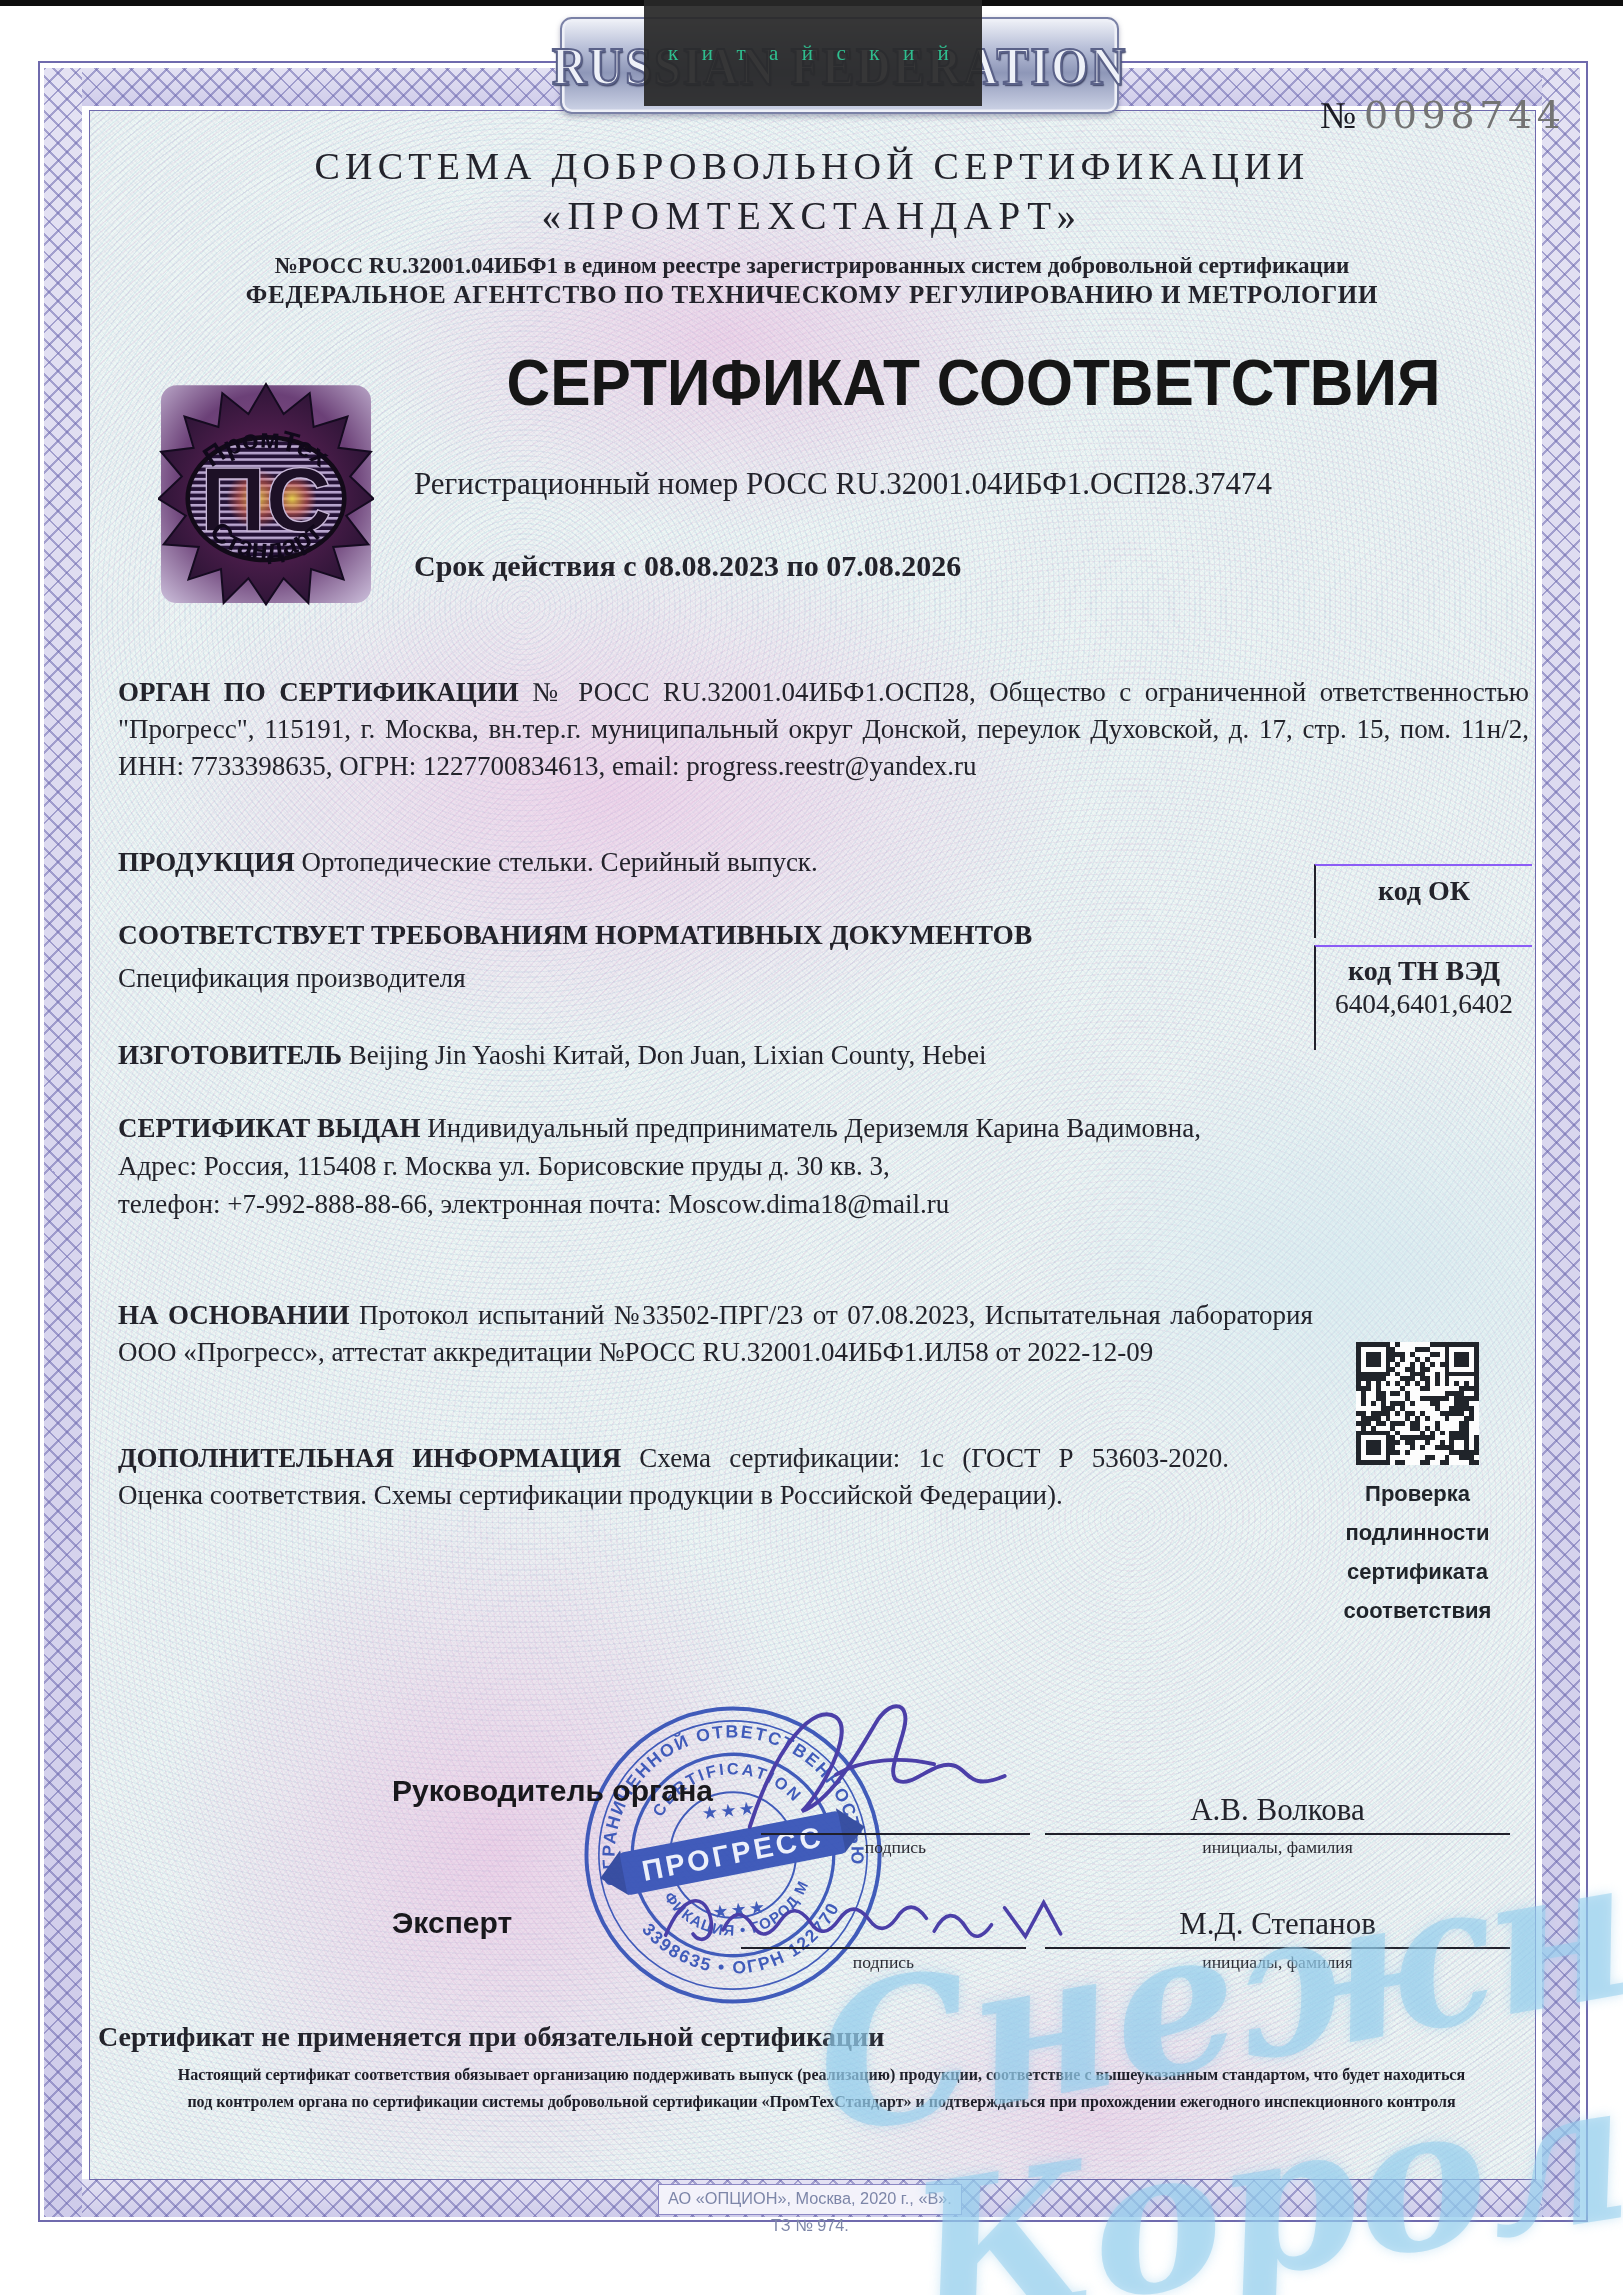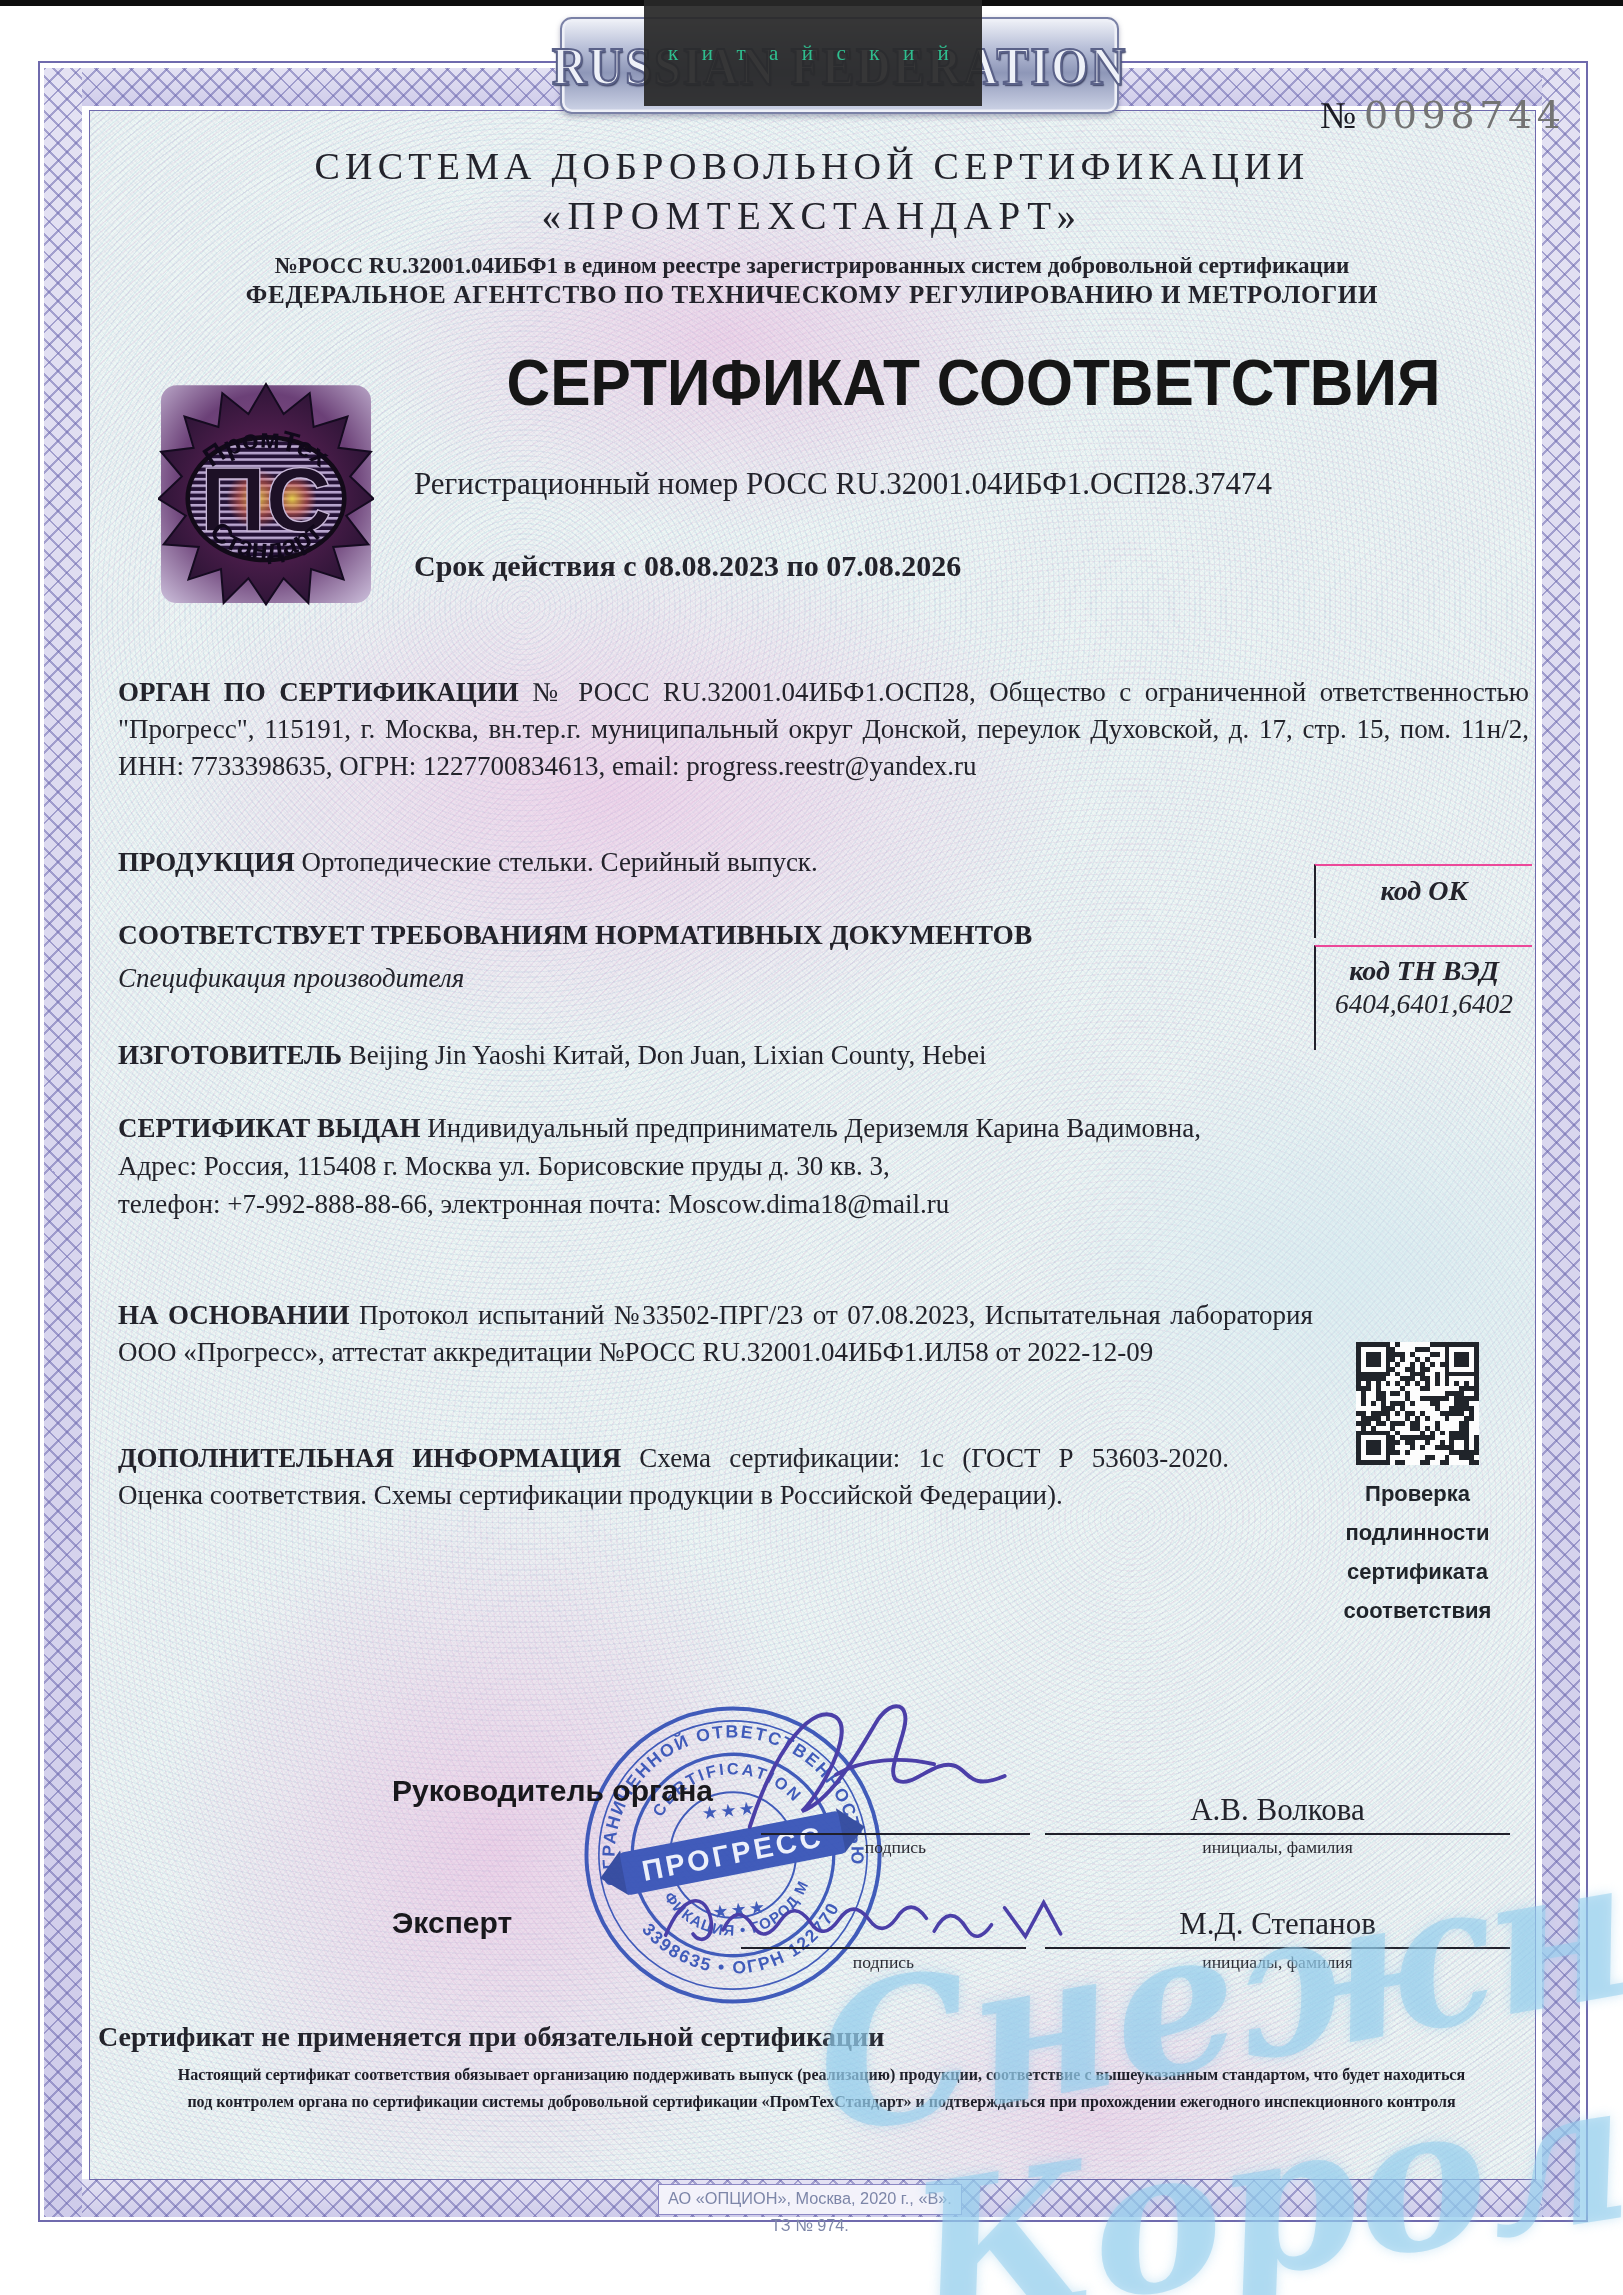--- a/index.html
+++ b/index.html
@@ -82,7 +82,7 @@
   .p-basis{left:118px;top:1297px;width:1195px;}
   .p-add{left:118px;top:1440px;width:1111px;}
   
-  .code-box{z-index:12;border-top:2px solid #ec4899;border-left:2px solid #20202a;text-align:center;font-style:italic;}
+  .code-box{z-index:12;border-top:2px solid #8b5cf6;border-left:2px solid #20202a;text-align:center;}
   .code-ok{left:1314px;top:864px;width:216px;height:63px;padding-top:9.1px;font-weight:bold;font-size:28px;}
   .code-tnved{left:1314px;top:945px;width:216px;height:95px;padding-top:7.8px;}
   .code-tnved .t1{font-weight:bold;font-size:28px;}

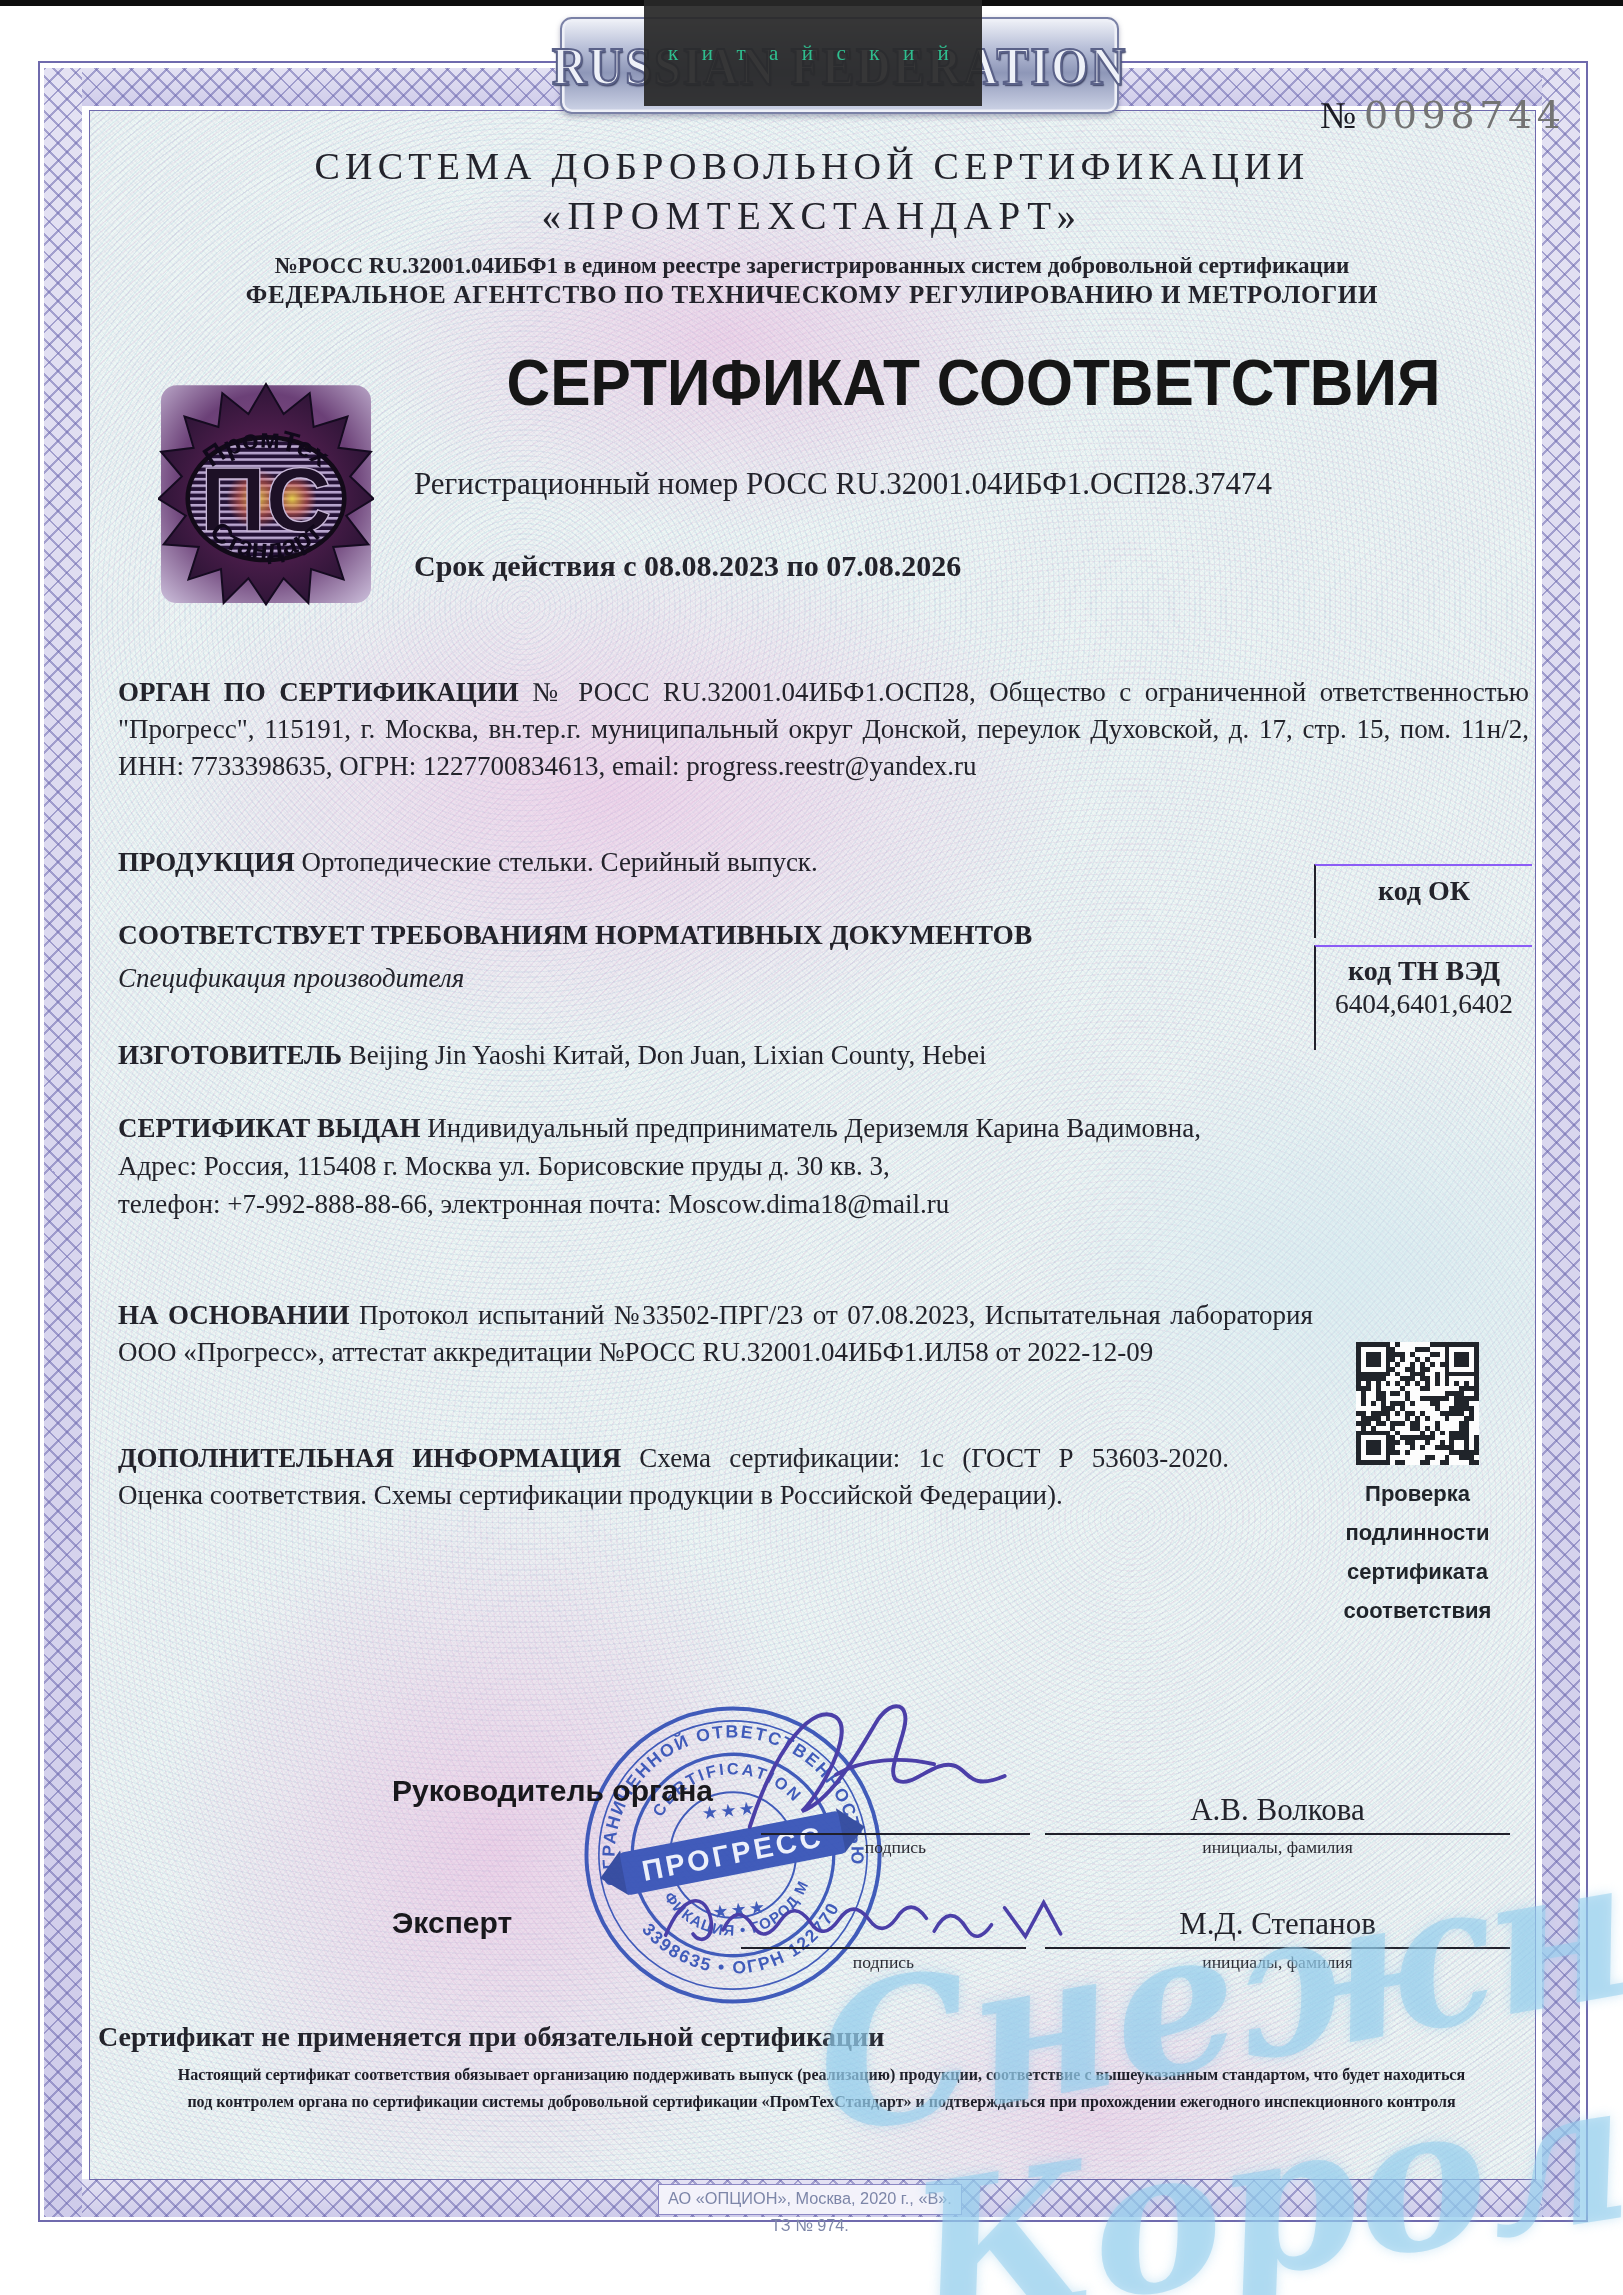--- a/index.html
+++ b/index.html
@@ -76,7 +76,7 @@
   .p-line{z-index:12;font-size:27px;white-space:nowrap;}
   .p-prod{left:118px;top:847px;}
   .p-conf{left:118px;top:920px;font-weight:bold;font-size:27.4px;}
-  .p-spec{left:118px;top:963px;font-style:italic;}
+  .p-spec{left:118px;top:963px;}
   .p-manu{left:118px;top:1040px;text-align:right;}
   .p-issued{left:118px;top:1109px;font-size:27px;line-height:38px;z-index:12;}
   .p-basis{left:118px;top:1297px;width:1195px;}

